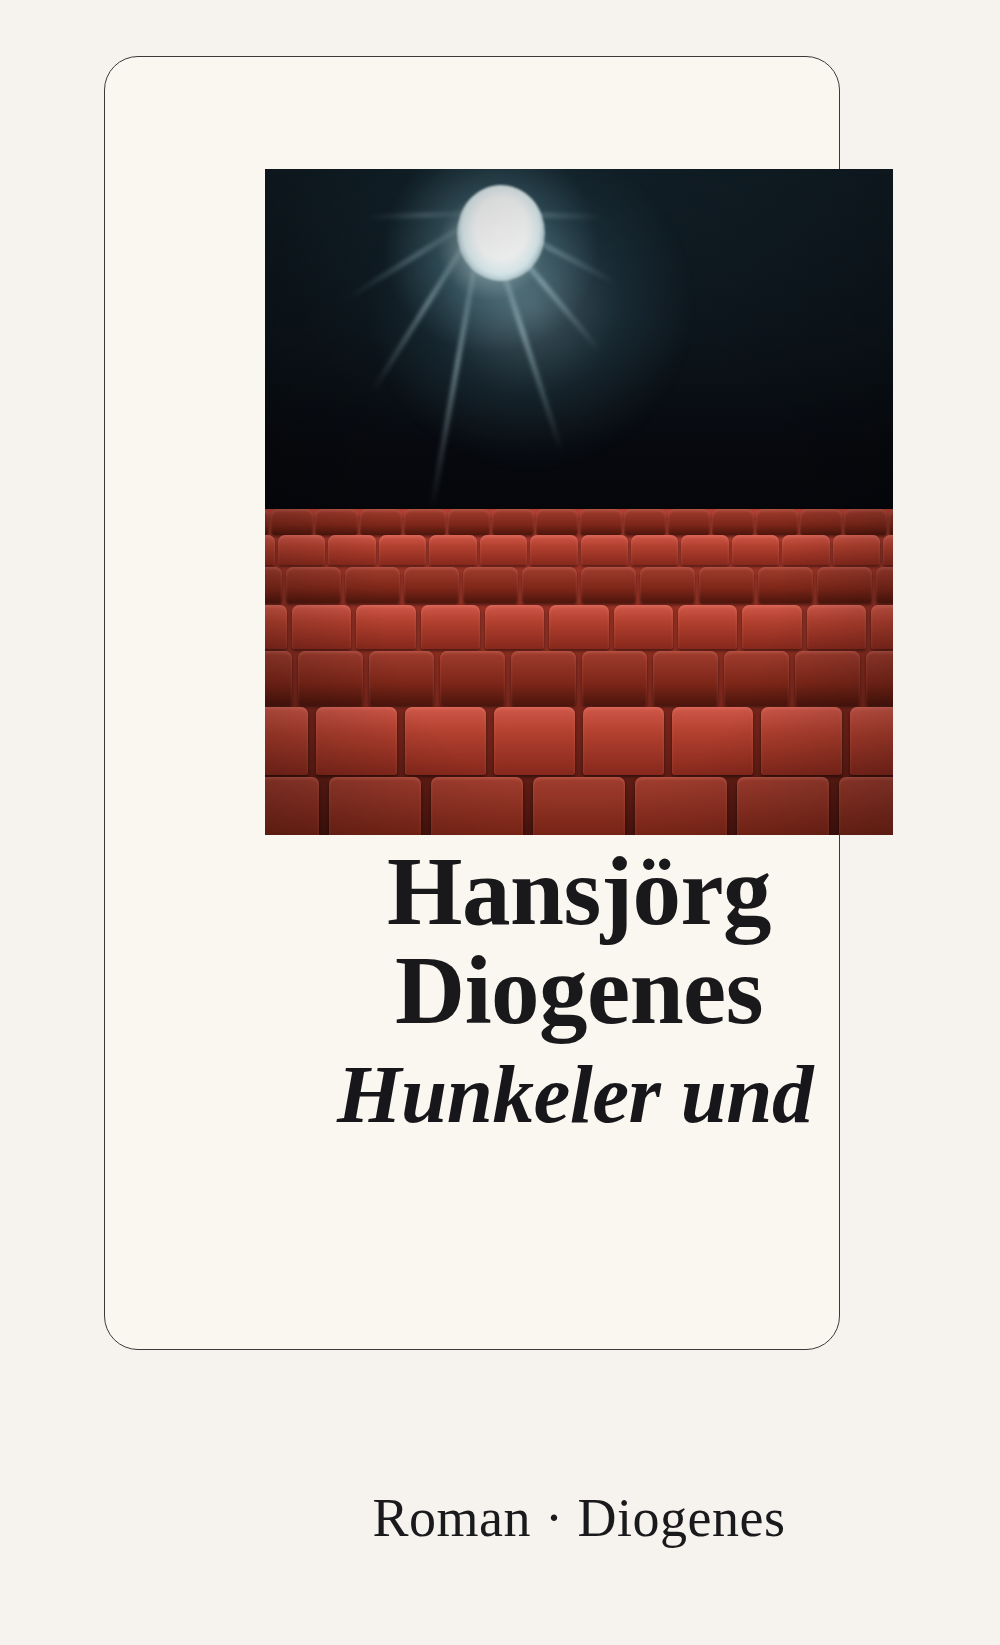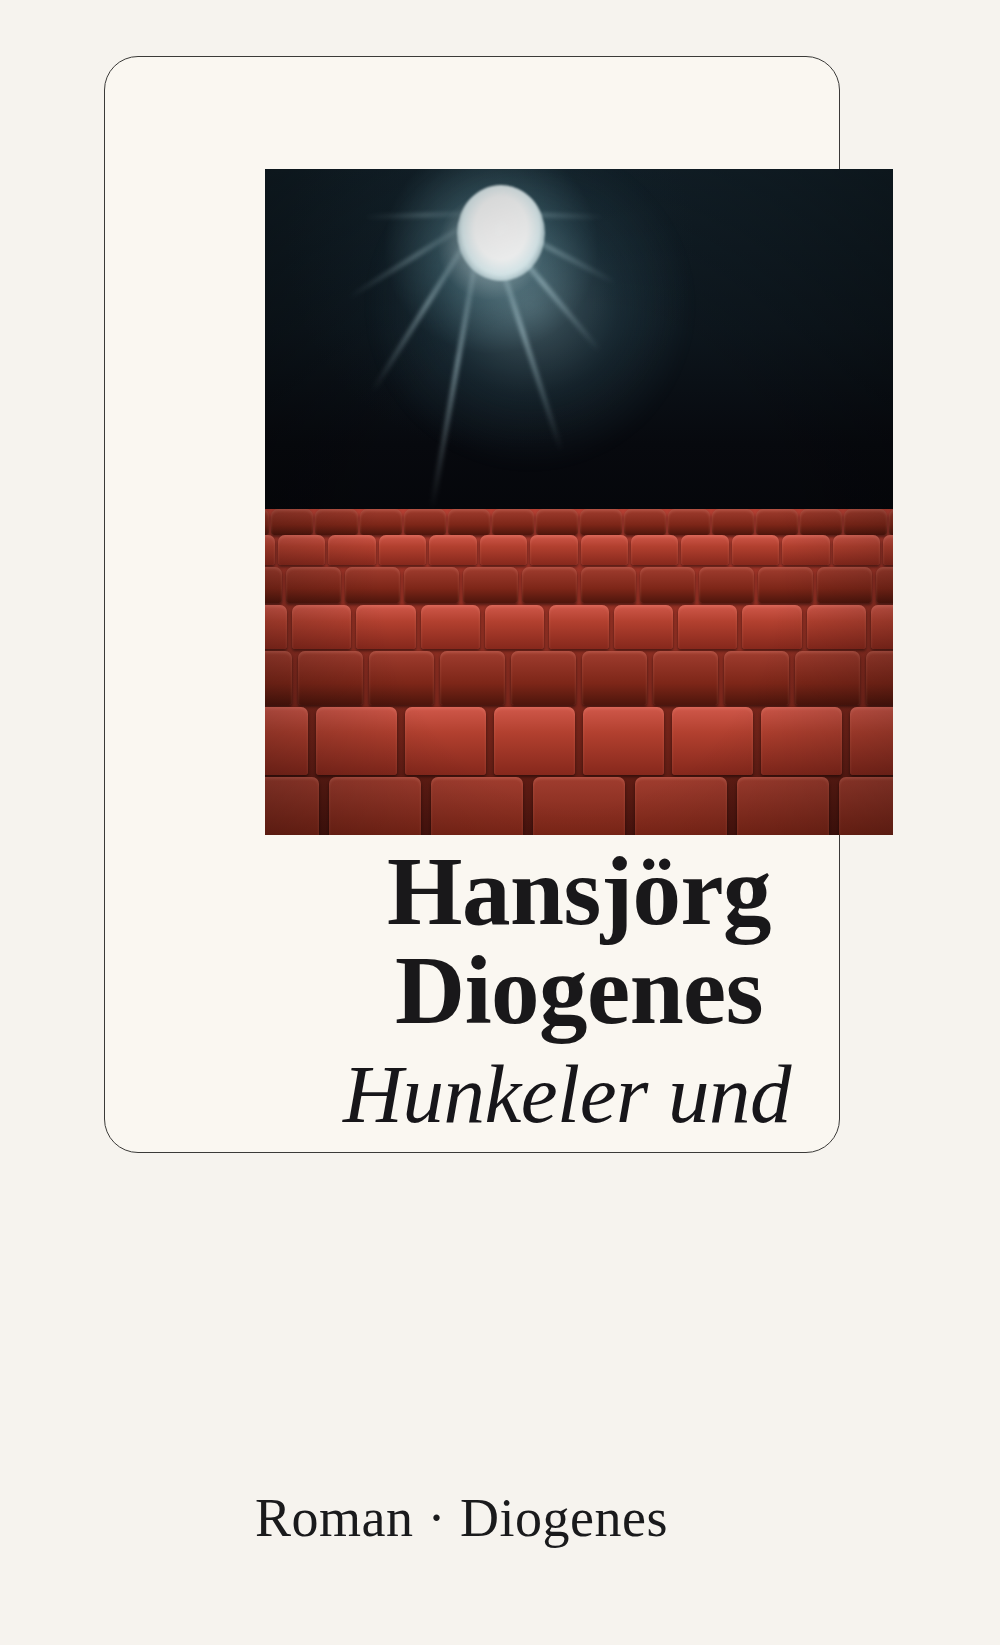--- a/index.html
+++ b/index.html
@@ -29,7 +29,7 @@
     left: 104px;
     top: 56px;
     width: 736px;
-    height: 1097px;
+    height: 1294px;
     background: #faf7f1;
     border: 1.5px solid #3b3a38;
     border-radius: 34px;

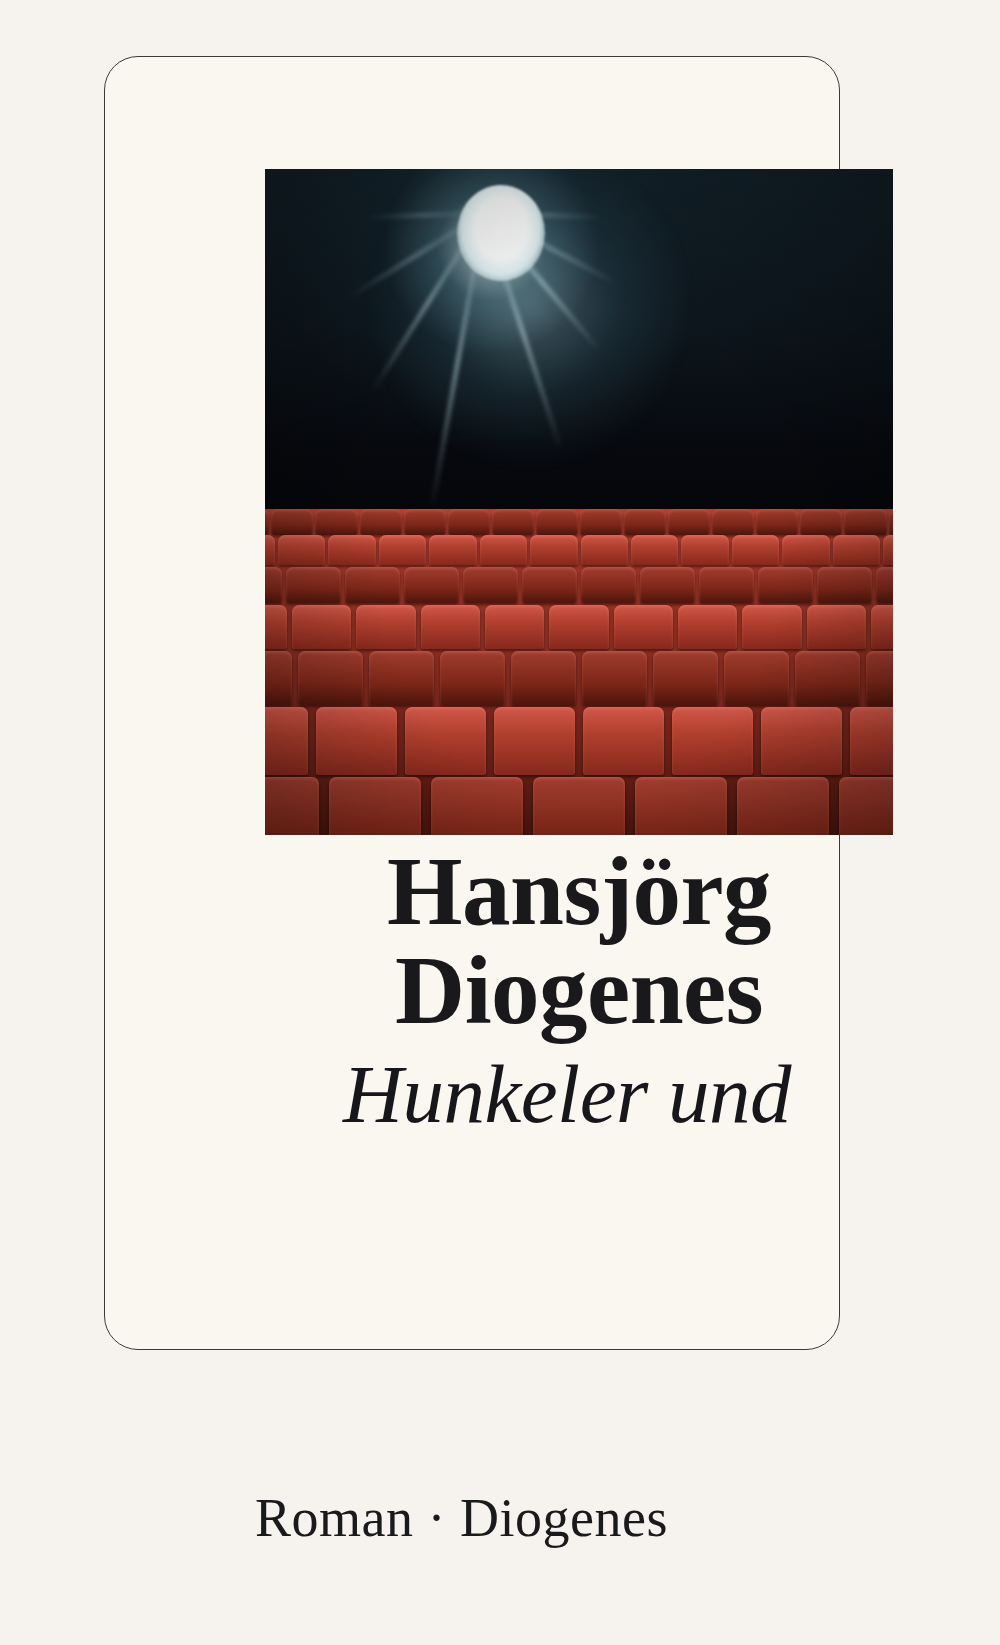--- a/index.html
+++ b/index.html
@@ -143,13 +143,13 @@
 
   #title-block {
     position: absolute;
-    left: 128px;
+    left: 136px;
     top: 992px;
     width: 668px;
     text-align: center;
     color: #17161a;
     font-family: "Liberation Serif", serif;
-    font-weight: 400;
+    font-weight: 700;
     font-style: italic;
     font-size: 83px;
     line-height: 1.09;

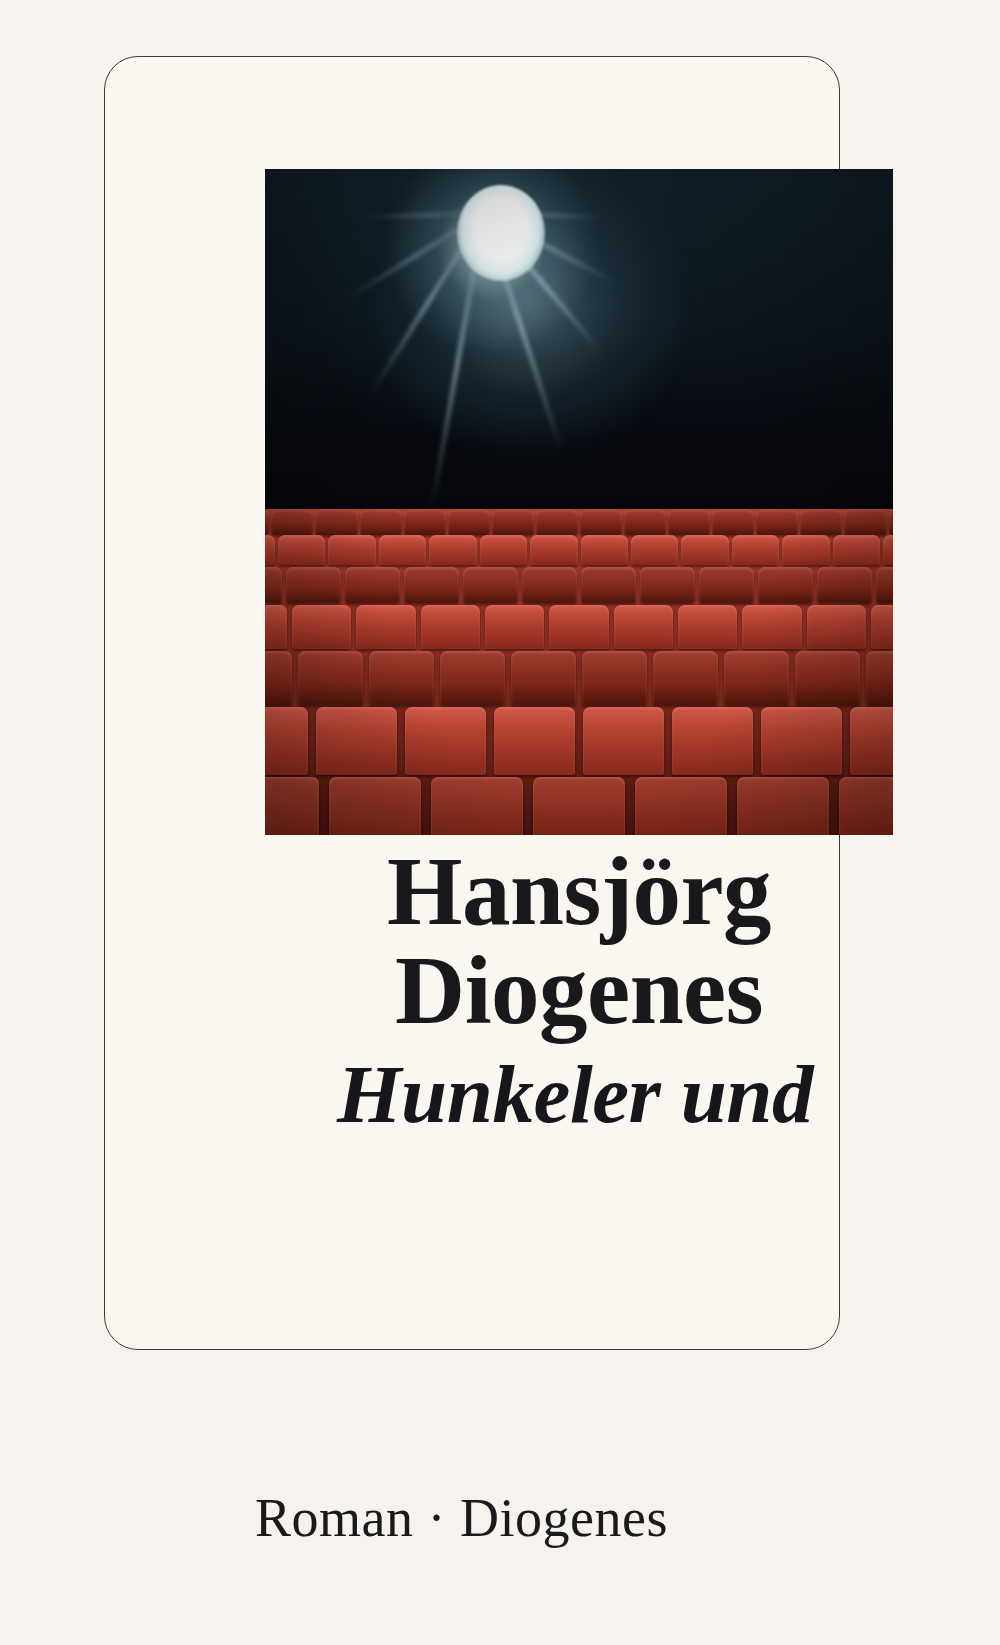--- a/index.html
+++ b/index.html
@@ -162,6 +162,7 @@
     left: 150px;
     top: 1430px;
     width: 648px;
+    text-align: center;
     color: #1a1a1c;
     font-family: "Liberation Serif", serif;
     font-size: 54px;

